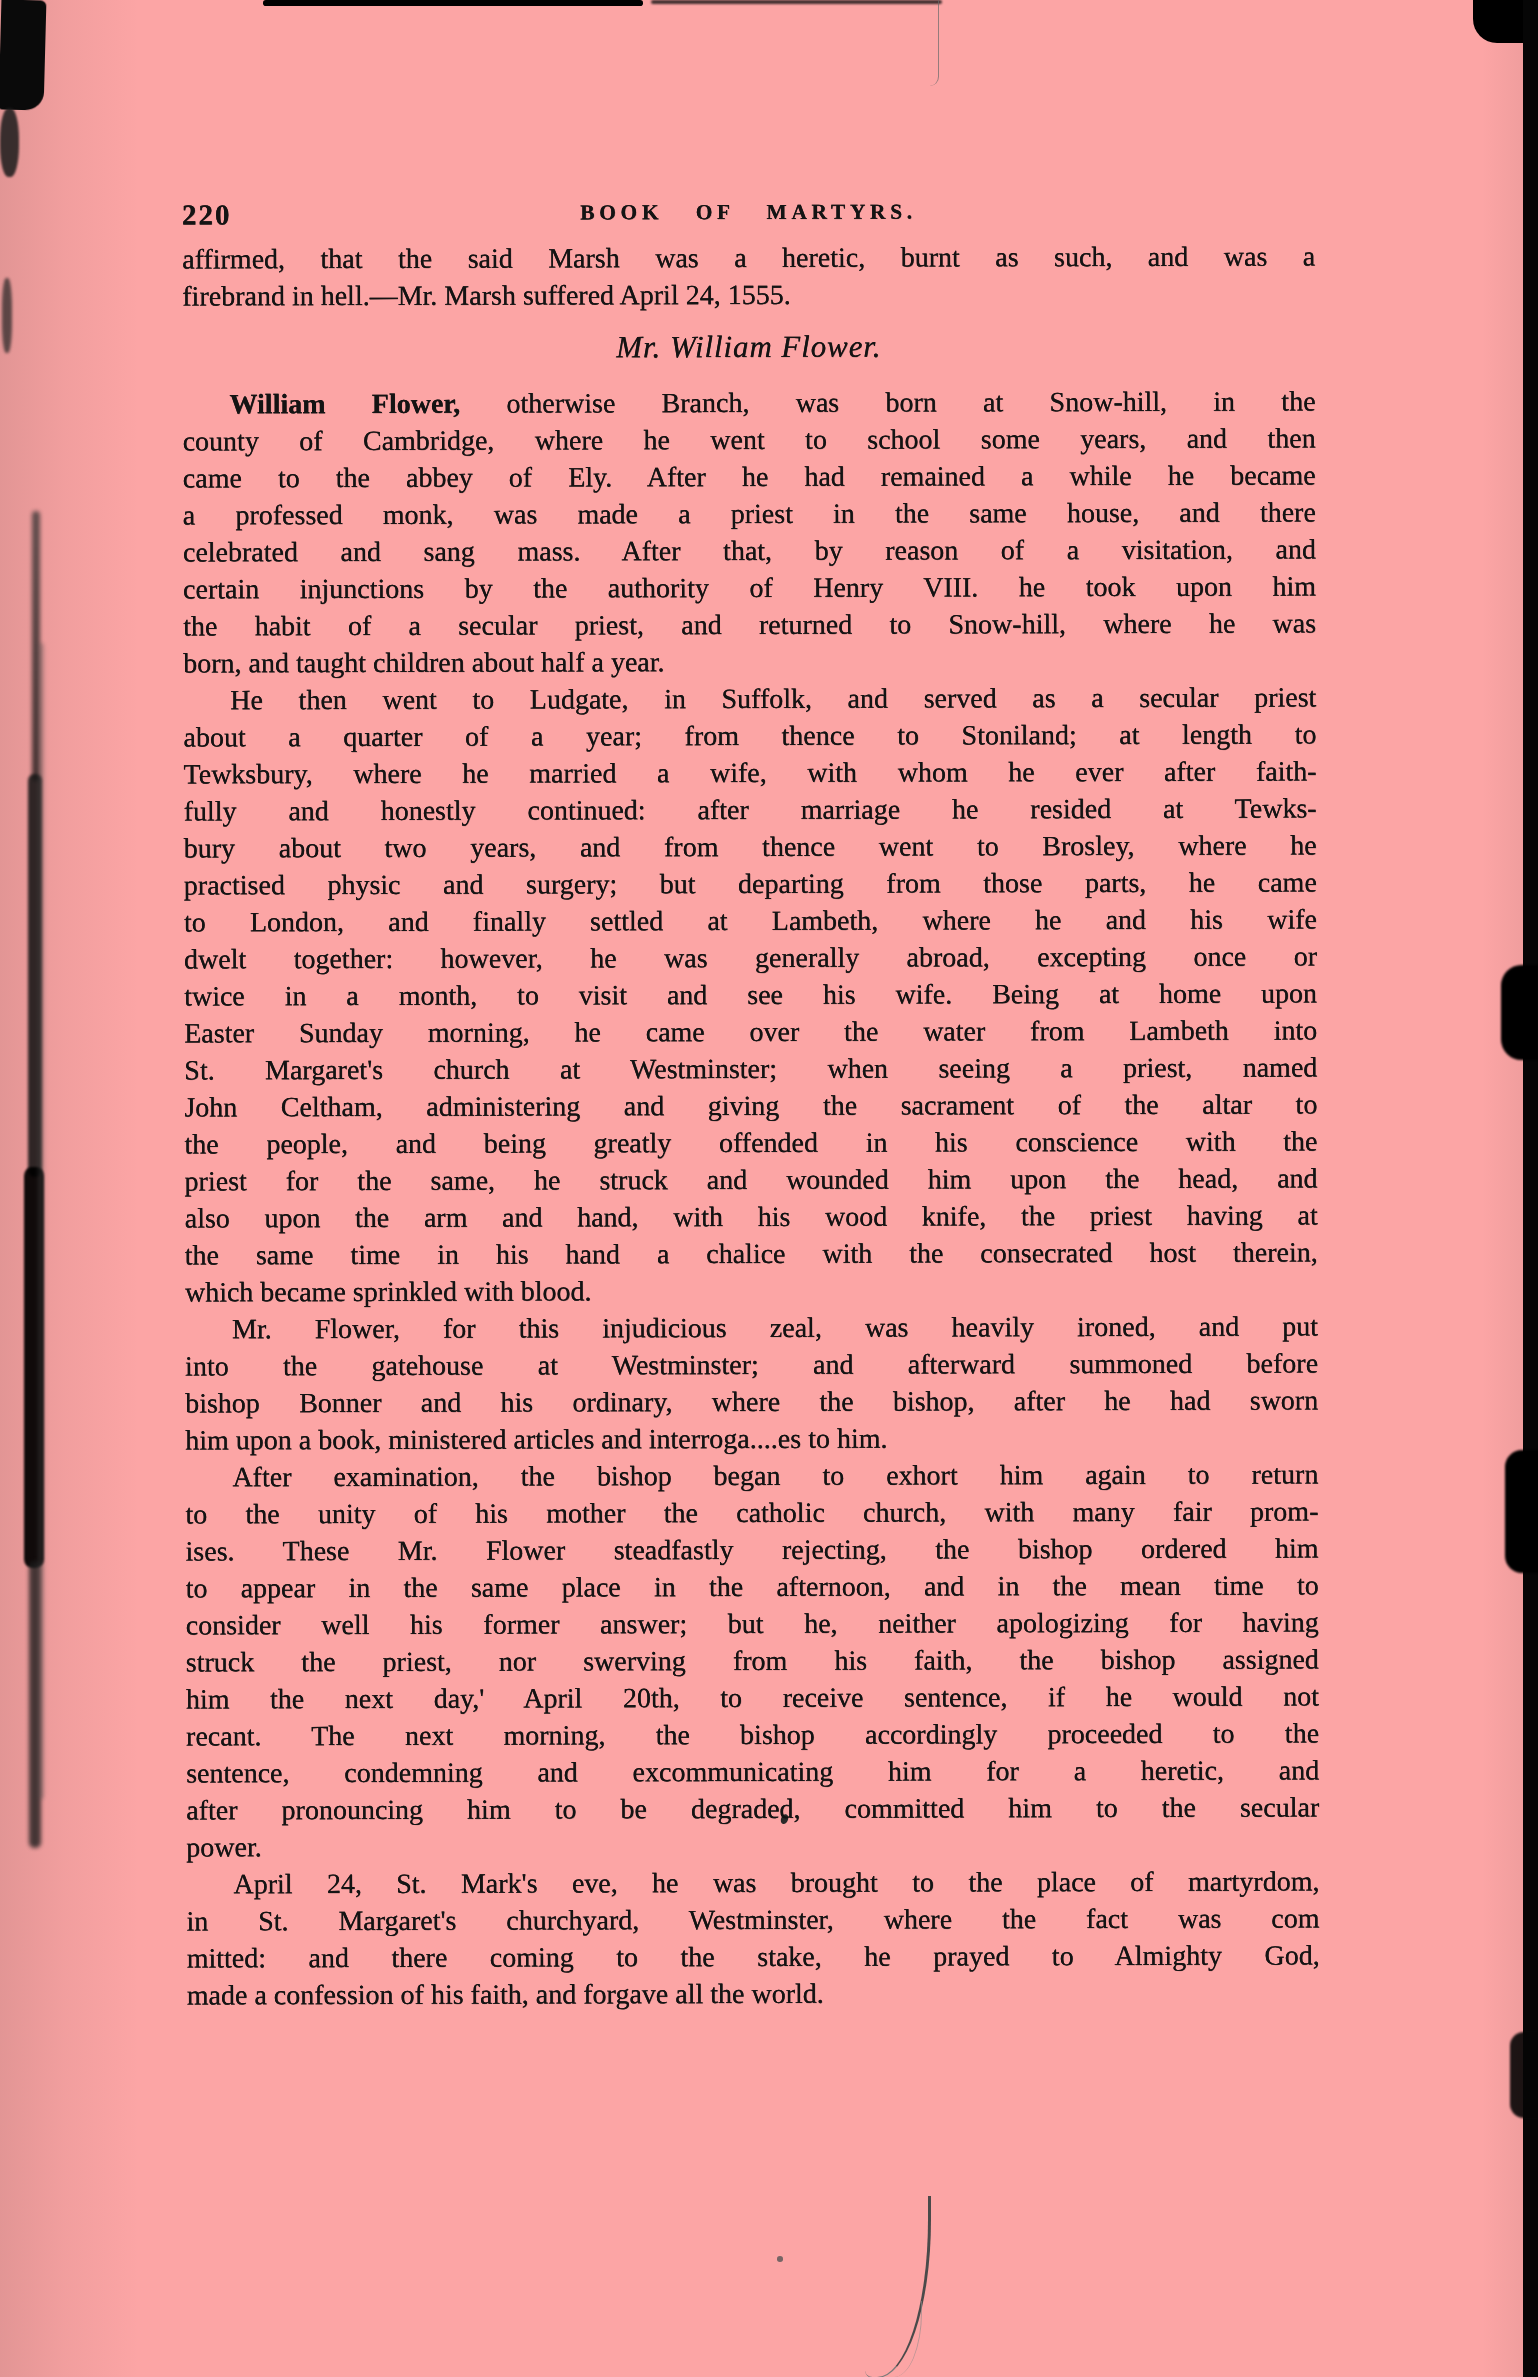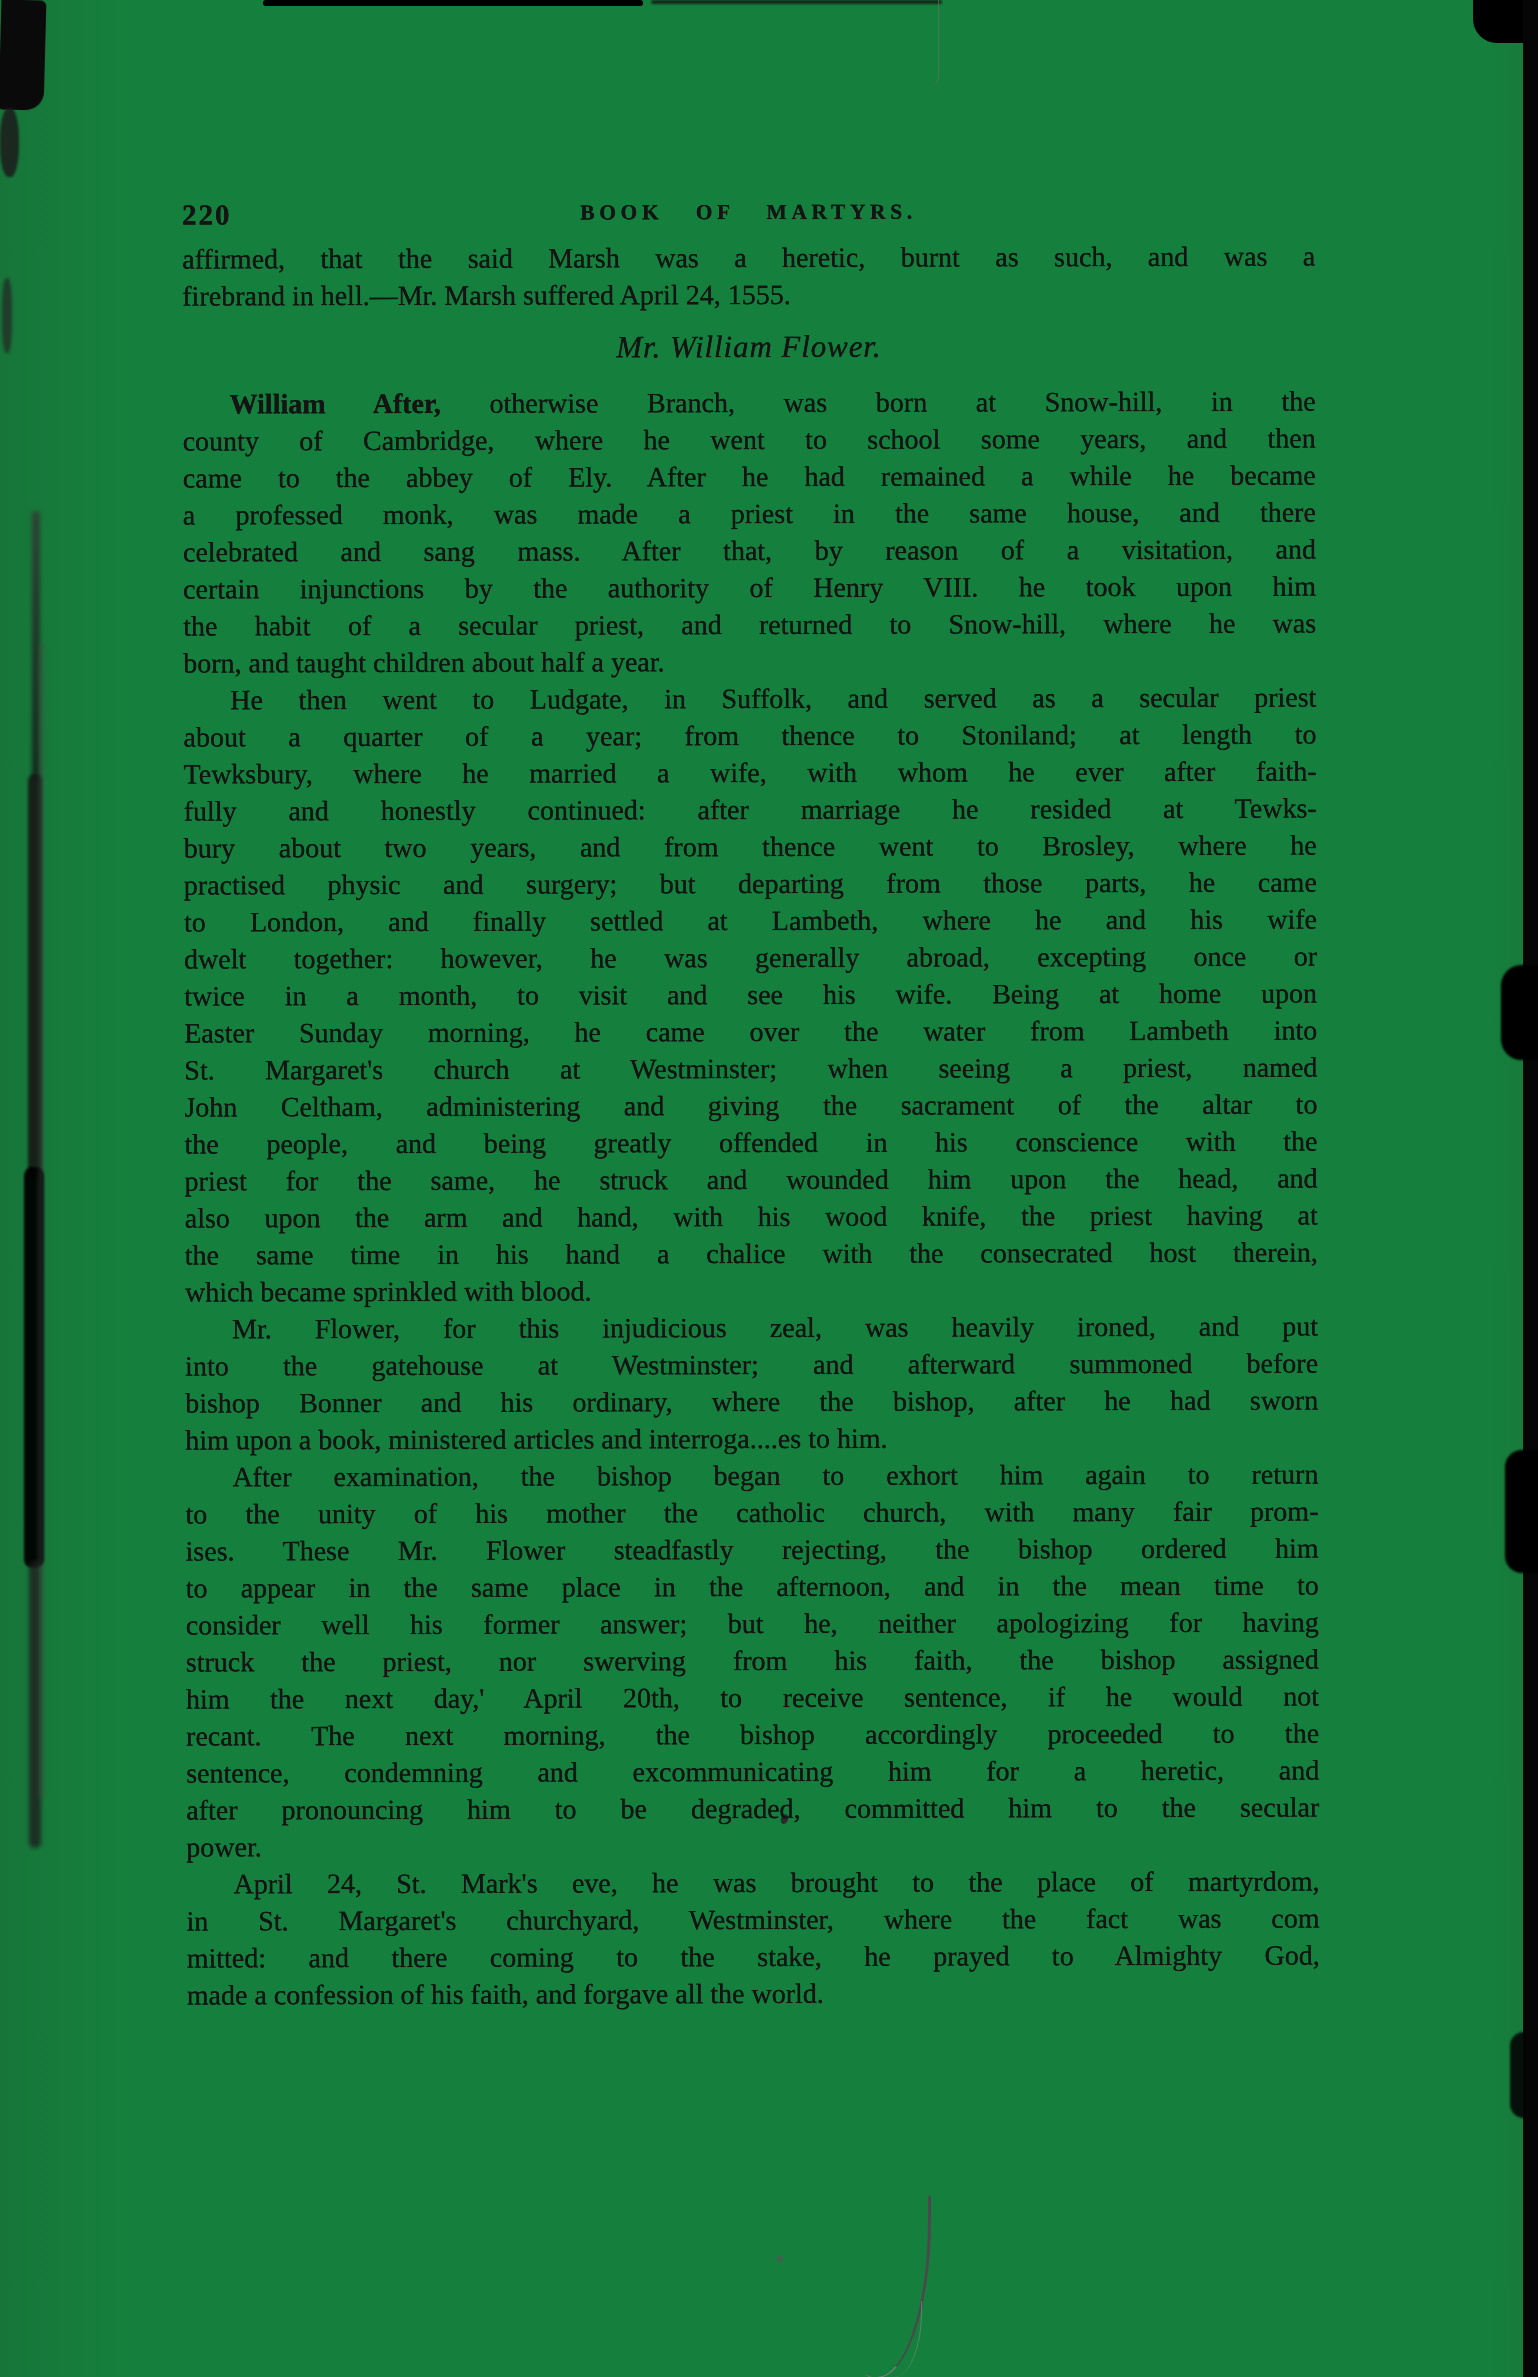--- a/index.html
+++ b/index.html
@@ -115,7 +115,7 @@
 </head>
 <body>
 
-<div class="page" style="background: #15803d; color: rgb(20, 20, 20);">
+<div class="page" style="background: #fca5a5; color: rgb(20, 20, 20);">
 
   <div class="art tl-blob1"></div>
   <div class="art tl-blob2"></div>

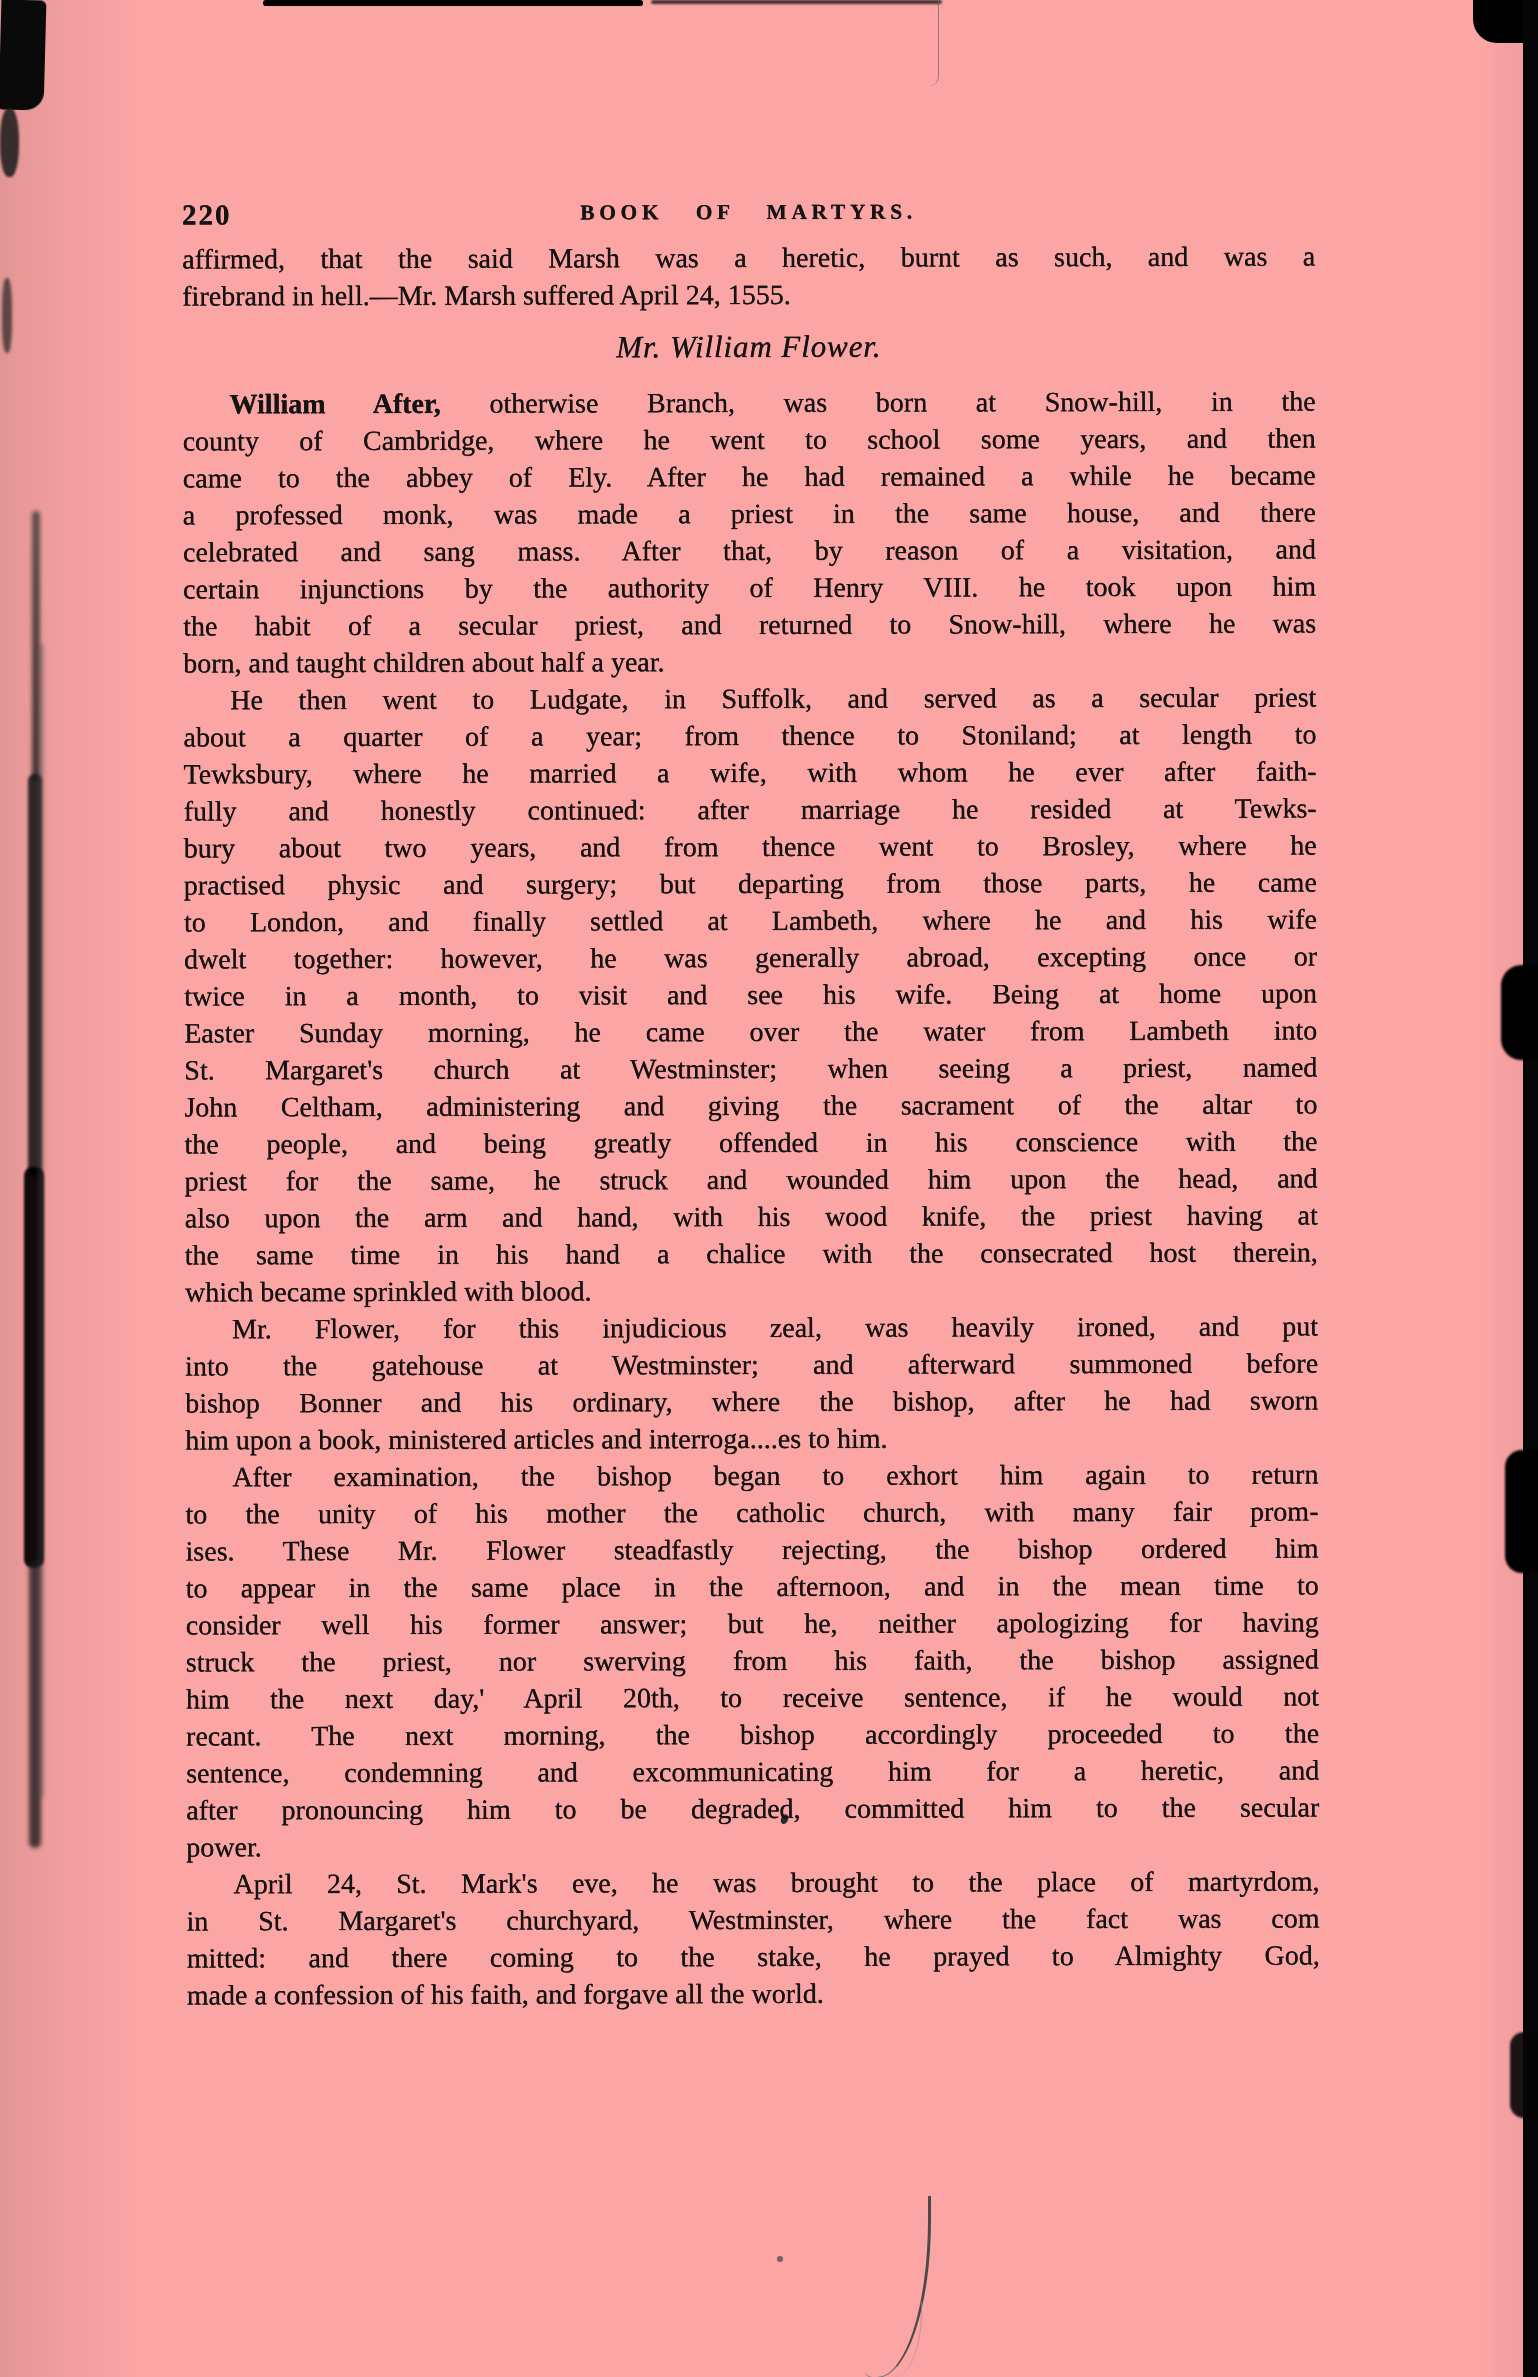--- a/index.html
+++ b/index.html
@@ -155,7 +155,7 @@
 
       <div id="main-text">
           <div class="paragraph">
-            <div class="line indent"><b>William After,</b> otherwise Branch, was born at Snow-hill, in the</div>
+            <div class="line indent"><b>William Flower,</b> otherwise Branch, was born at Snow-hill, in the</div>
             <div class="line">county of Cambridge, where he went to school some years, and then</div>
             <div class="line">came to the abbey of Ely.  After he had remained a while he became</div>
             <div class="line">a professed monk, was made a priest in the same house, and there</div>

